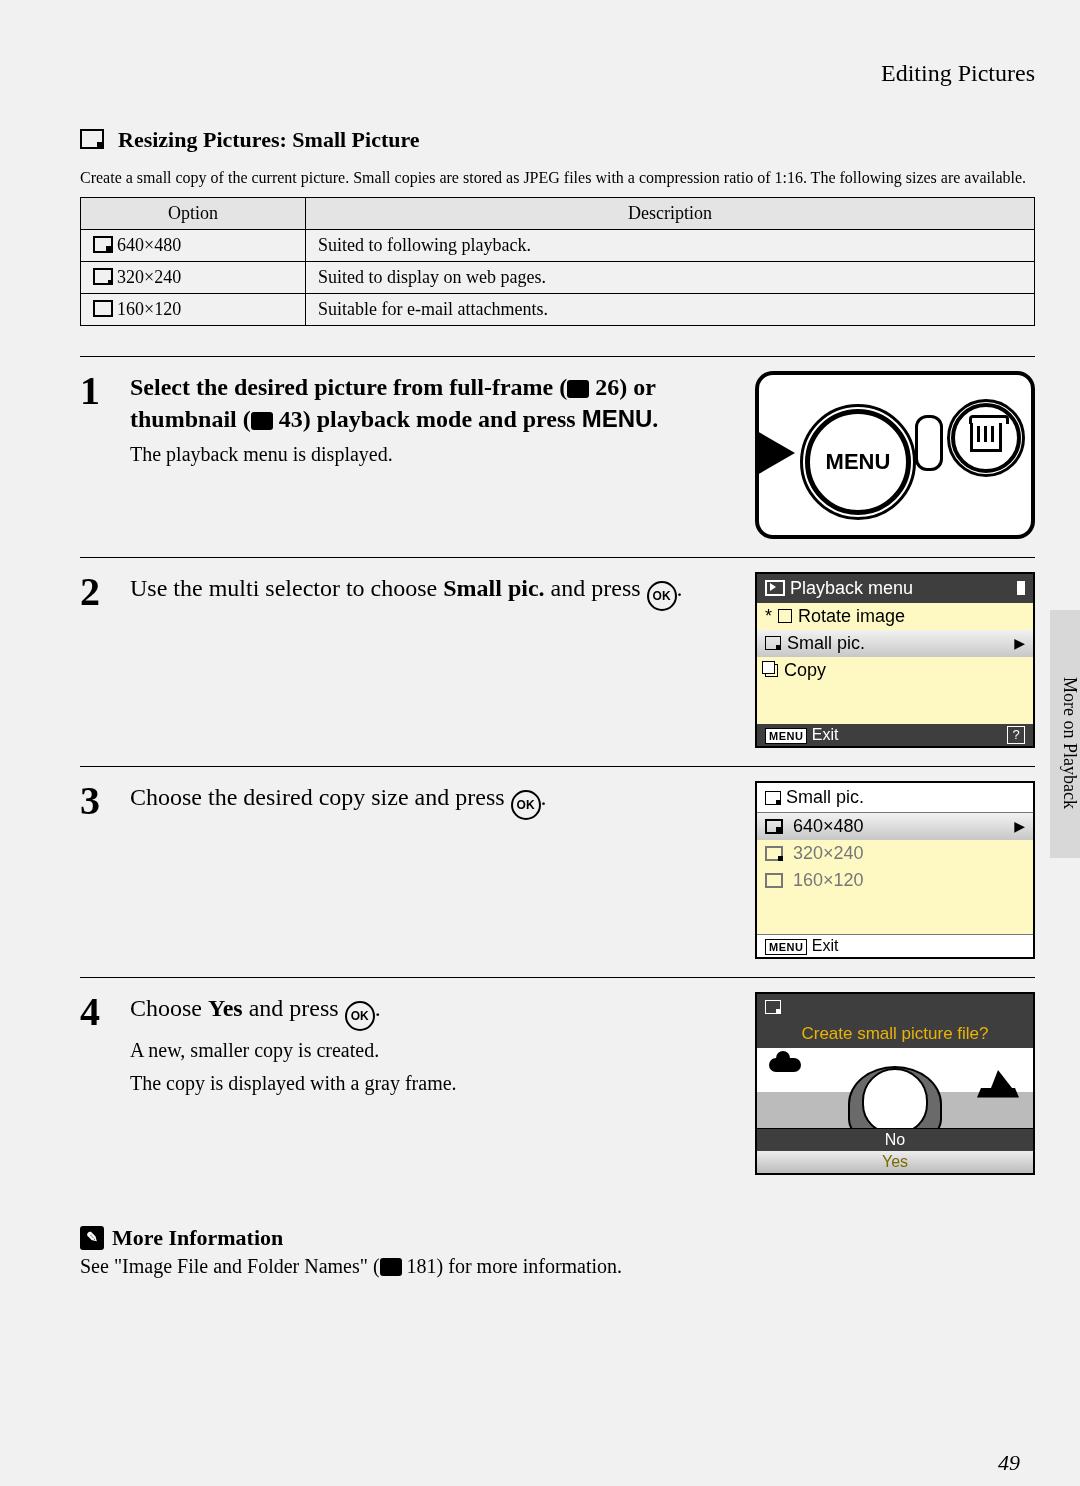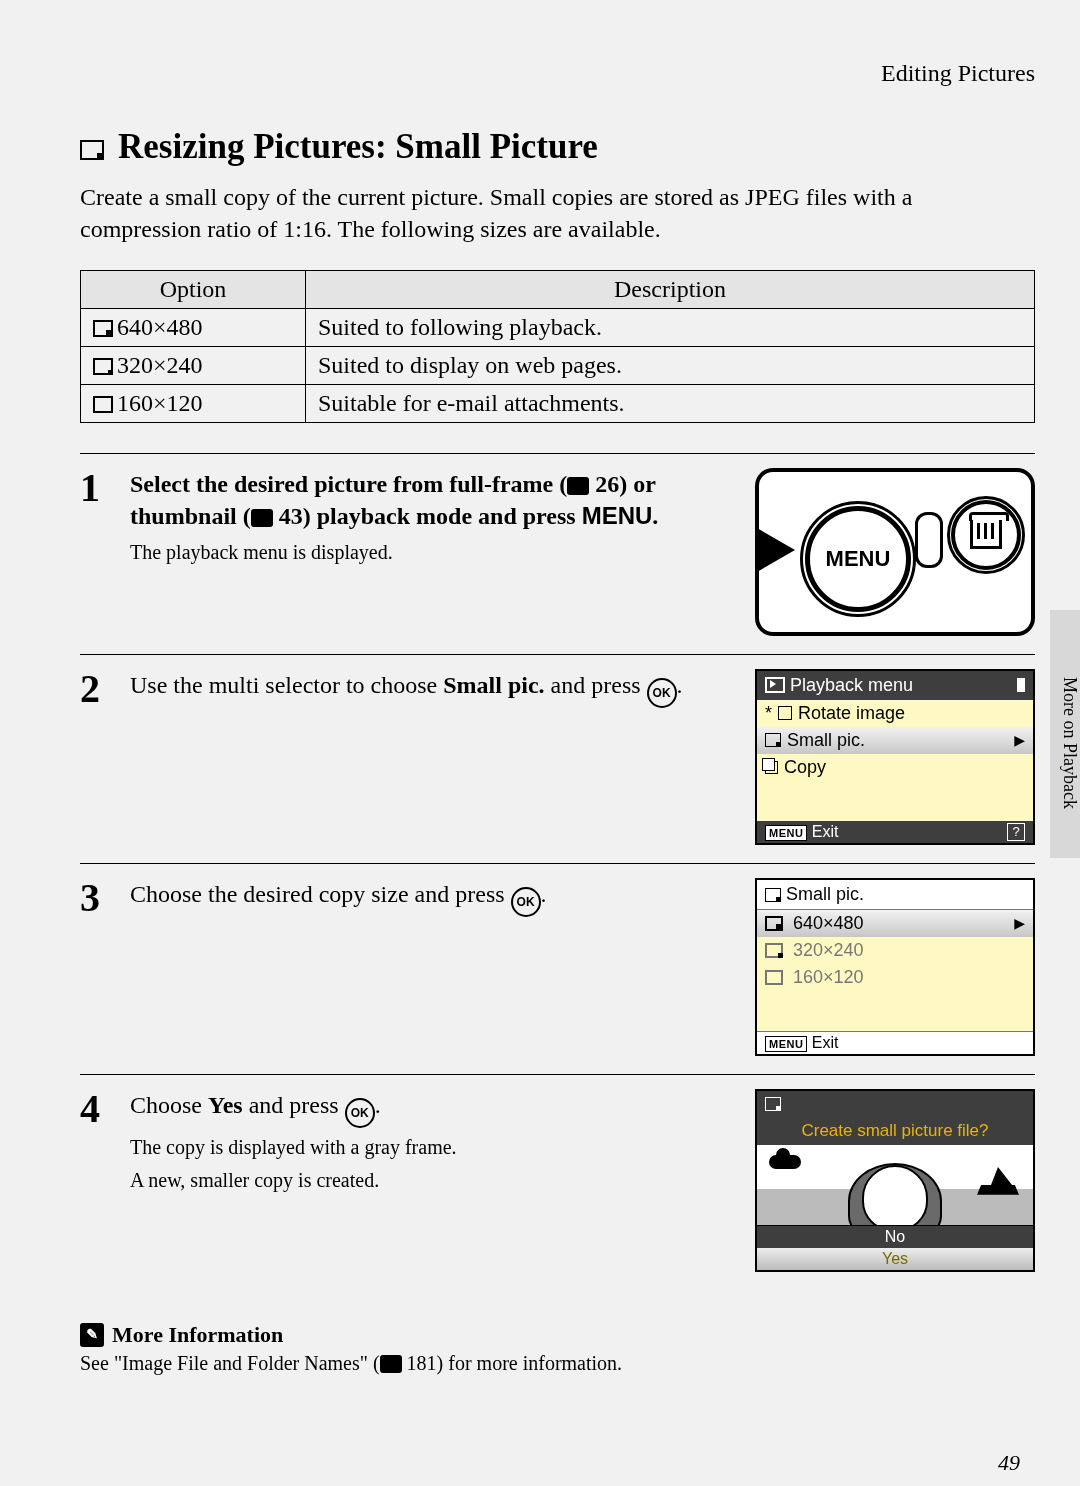--- a/index.html
+++ b/index.html
@@ -24,7 +24,7 @@
     margin-bottom: 40px;
   }
   .heading {
-    font-size: 35px;
+    font-size: 22px;
     font-weight: bold;
     margin-bottom: 14px;
     display: flex;

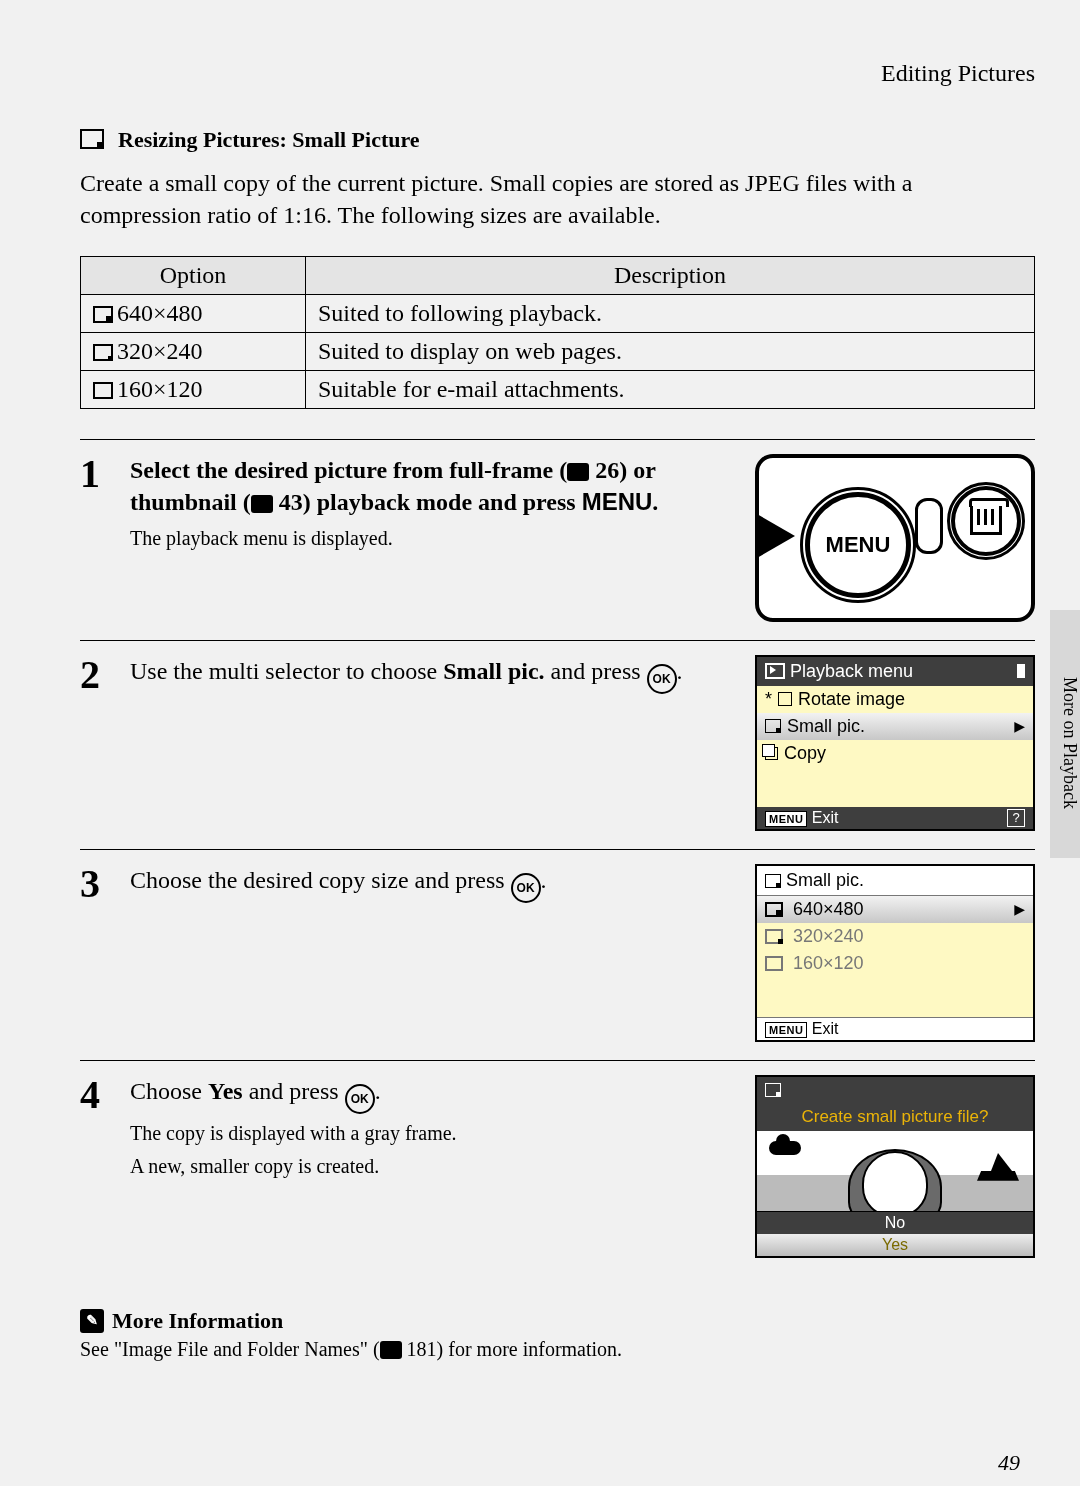--- a/index.html
+++ b/index.html
@@ -32,9 +32,9 @@
     gap: 10px;
   }
   .intro {
-    font-size: 24px;
+    font-size: 16px;
     line-height: 1.35;
-    margin-bottom: 24px;
+    margin-bottom: 8px;
   }
   table.options {
     width: 100%;

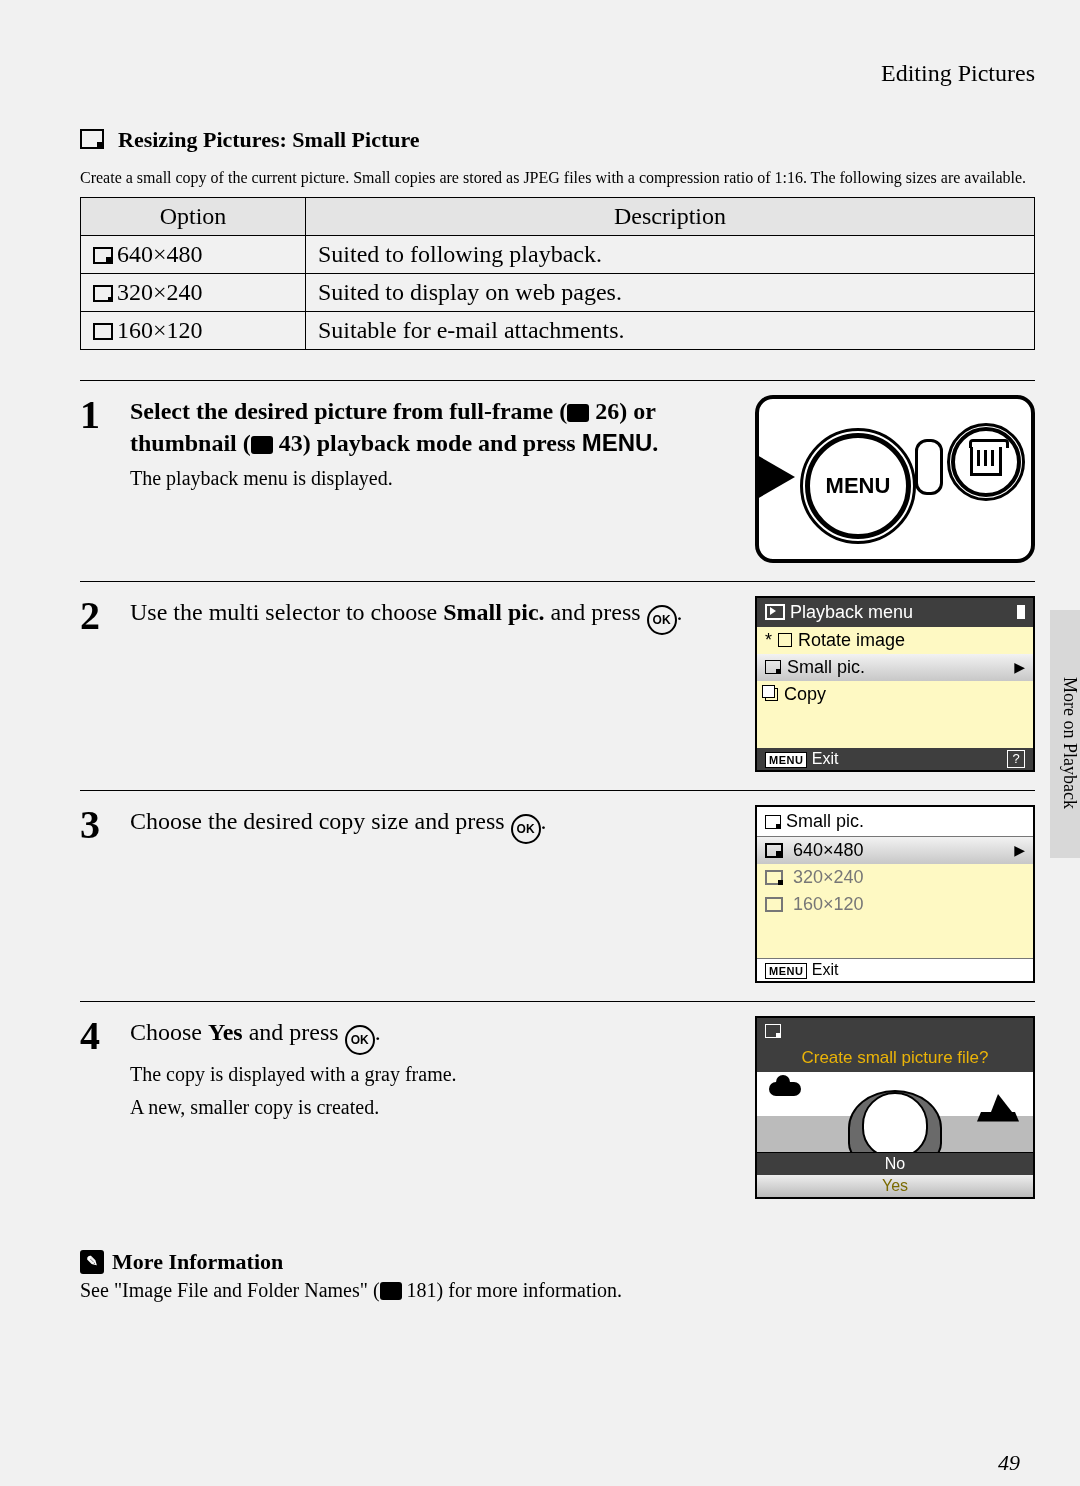--- a/index.html
+++ b/index.html
@@ -39,7 +39,7 @@
   table.options {
     width: 100%;
     border-collapse: collapse;
-    font-size: 24px;
+    font-size: 18px;
     margin-bottom: 30px;
   }
   table.options th {

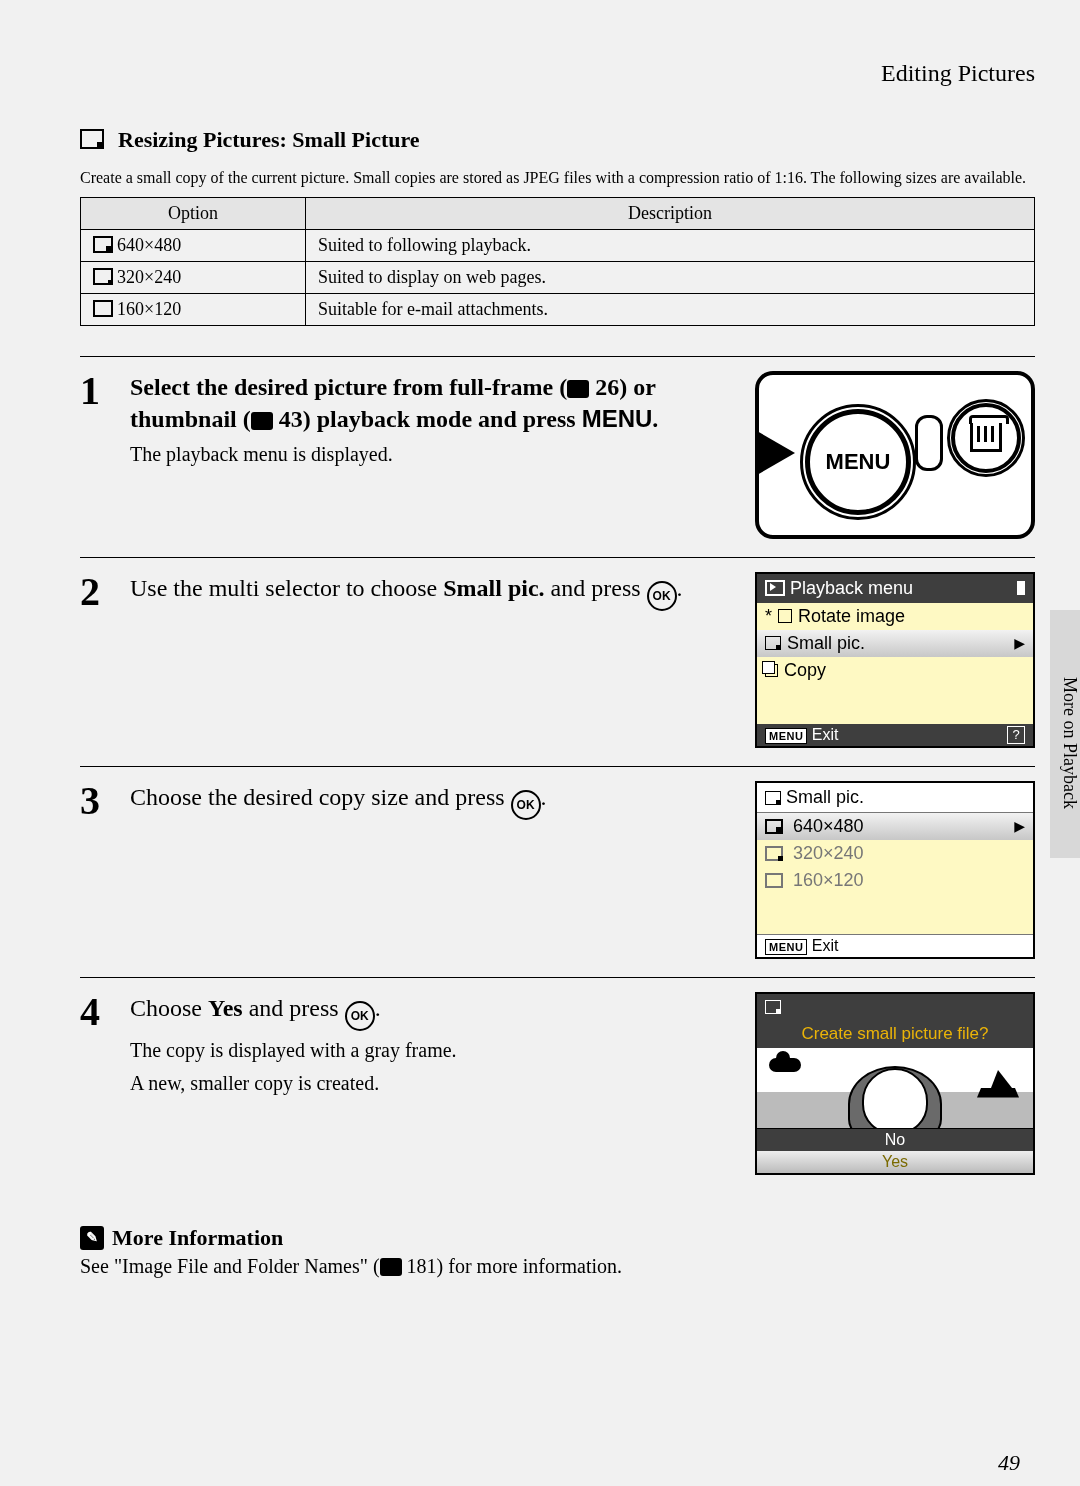--- a/index.html
+++ b/index.html
@@ -374,8 +374,8 @@
     <div class="step-num">4</div>
     <div class="step-body">
       <span>Choose </span><span class="bold">Yes</span><span> and press </span><span class="okbtn">OK</span><span>.</span>
+      <div class="sub">A new, smaller copy is created.</div>
       <div class="sub">The copy is displayed with a gray frame.</div>
-      <div class="sub">A new, smaller copy is created.</div>
     </div>
     <div class="step-illus">
       <div class="dlg">

